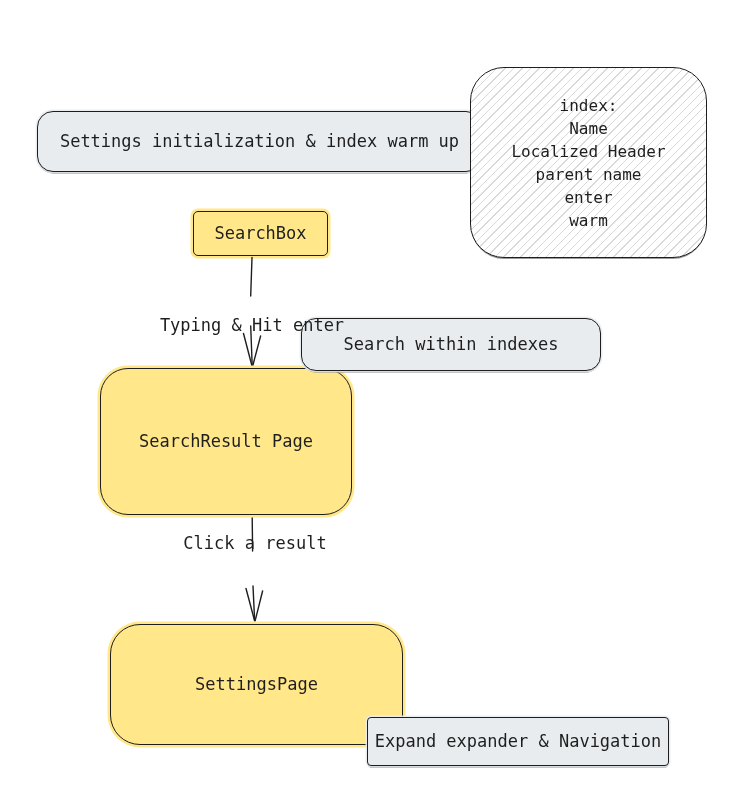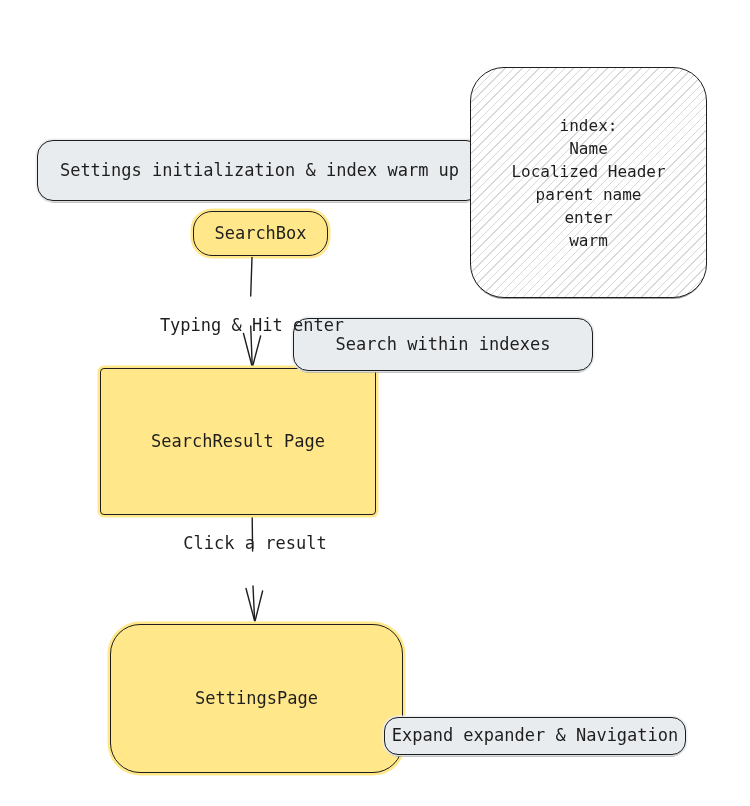--- a/index.html
+++ b/index.html
@@ -60,7 +60,7 @@
   }
   
   #settings-init   { left: 37px;  top: 111px; width: 445px; height: 61px;  border-radius: 16px; z-index: 1; margin-top: 29px; }
-  #index-note      { left: 470px; top: 67px;  width: 237px; height: 231px; border-radius: 34px; z-index: 2; }
+  #index-note      { left: 470px; top: 67px;  width: 237px; height: 191px; border-radius: 34px; z-index: 2; }
   #searchbox       { left: 193px; top: 211px; width: 135px; height: 45px;  border-radius: 19px; z-index: 3; text-align: right; }
   #searchresult    { left: 100px; top: 368px; width: 276px; height: 147px; border-radius: 4px; z-index: 5; }
   #search-within   { left: 293px; top: 318px; width: 300px; height: 53px;  border-radius: 15px; z-index: 6; }

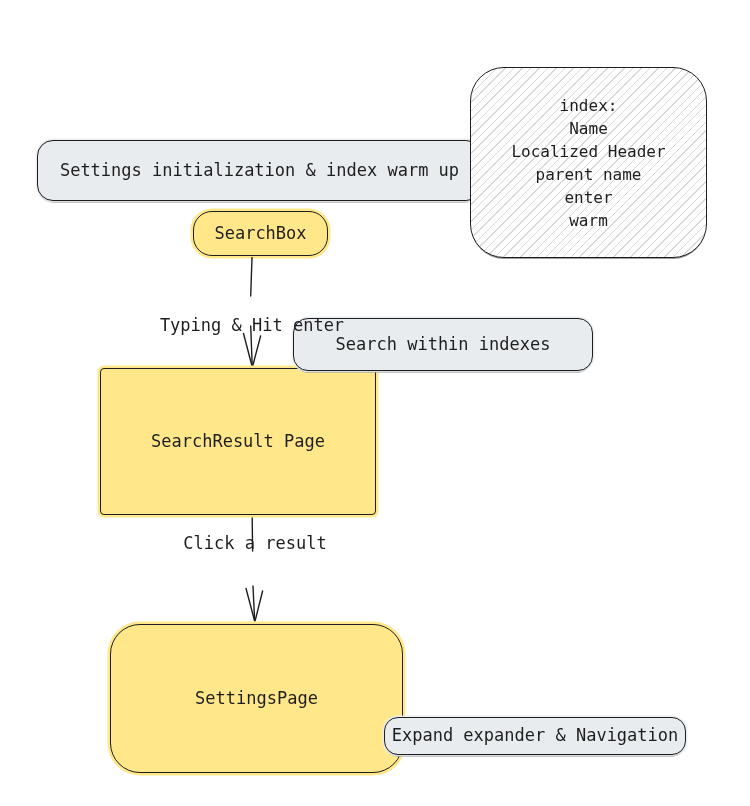--- a/index.html
+++ b/index.html
@@ -59,7 +59,7 @@
     pointer-events: none;
   }
   
-  #settings-init   { left: 37px;  top: 111px; width: 445px; height: 61px;  border-radius: 16px; z-index: 1; margin-top: 29px; }
+  #settings-init   { left: 37px;  top: 111px; width: 445px; height: 61px;  border-radius: 16px; z-index: 1; }
   #index-note      { left: 470px; top: 67px;  width: 237px; height: 191px; border-radius: 34px; z-index: 2; }
   #searchbox       { left: 193px; top: 211px; width: 135px; height: 45px;  border-radius: 19px; z-index: 3; text-align: right; }
   #searchresult    { left: 100px; top: 368px; width: 276px; height: 147px; border-radius: 4px; z-index: 5; }

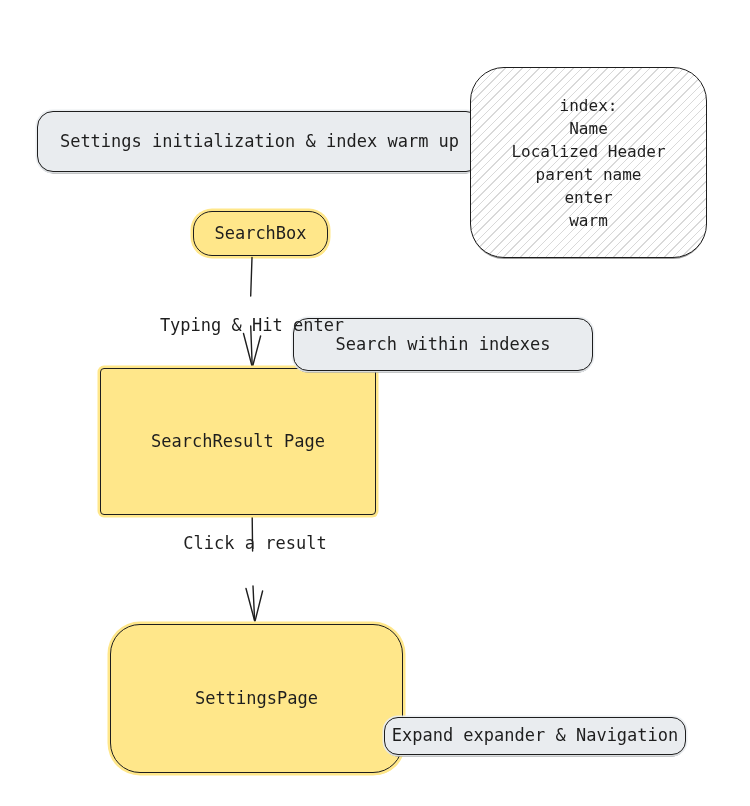--- a/index.html
+++ b/index.html
@@ -61,7 +61,7 @@
   
   #settings-init   { left: 37px;  top: 111px; width: 445px; height: 61px;  border-radius: 16px; z-index: 1; }
   #index-note      { left: 470px; top: 67px;  width: 237px; height: 191px; border-radius: 34px; z-index: 2; }
-  #searchbox       { left: 193px; top: 211px; width: 135px; height: 45px;  border-radius: 19px; z-index: 3; text-align: right; }
+  #searchbox       { left: 193px; top: 211px; width: 135px; height: 45px;  border-radius: 5px; z-index: 3; text-align: right; }
   #searchresult    { left: 100px; top: 368px; width: 276px; height: 147px; border-radius: 4px; z-index: 5; }
   #search-within   { left: 293px; top: 318px; width: 300px; height: 53px;  border-radius: 15px; z-index: 6; }
   #settingspage    { left: 110px; top: 624px; width: 293px; height: 149px; border-radius: 30px; z-index: 5; }

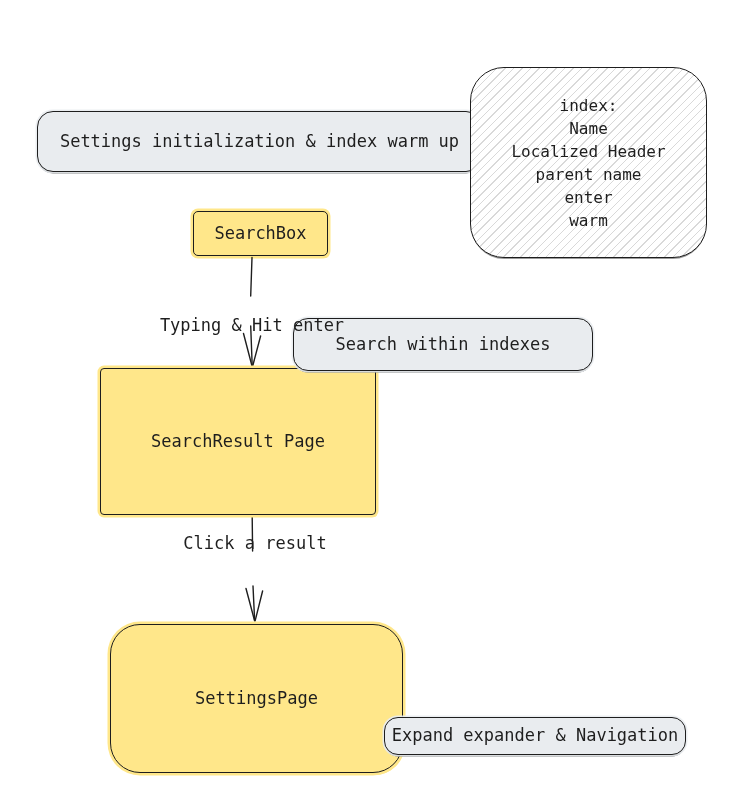--- a/index.html
+++ b/index.html
@@ -63,7 +63,7 @@
   #index-note      { left: 470px; top: 67px;  width: 237px; height: 191px; border-radius: 34px; z-index: 2; }
   #searchbox       { left: 193px; top: 211px; width: 135px; height: 45px;  border-radius: 5px; z-index: 3; text-align: right; }
   #searchresult    { left: 100px; top: 368px; width: 276px; height: 147px; border-radius: 4px; z-index: 5; }
-  #search-within   { left: 293px; top: 318px; width: 300px; height: 53px;  border-radius: 15px; z-index: 6; }
+  #search-within   { left: 301px; top: 318px; width: 300px; height: 53px;  border-radius: 15px; z-index: 6; }
   #settingspage    { left: 110px; top: 624px; width: 293px; height: 149px; border-radius: 30px; z-index: 5; }
   #expand-nav      { left: 384px; top: 717px; width: 302px; height: 38px;  border-radius: 14px; z-index: 6; }
   #typing-label    { left: 152px; top: 314px; }

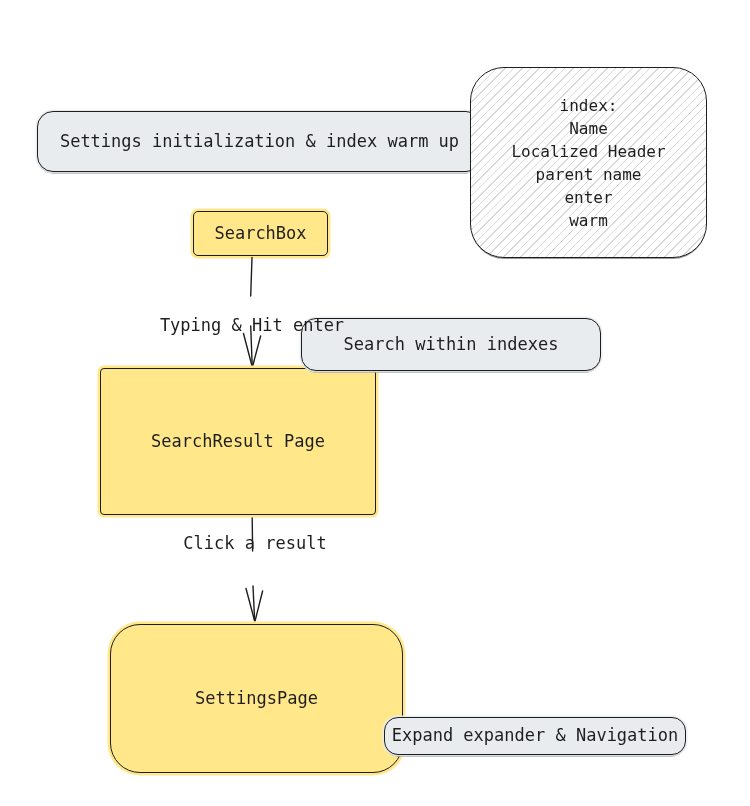--- a/index.html
+++ b/index.html
@@ -62,7 +62,7 @@
   #settings-init   { left: 37px;  top: 111px; width: 445px; height: 61px;  border-radius: 16px; z-index: 1; }
   #index-note      { left: 470px; top: 67px;  width: 237px; height: 191px; border-radius: 34px; z-index: 2; }
   #searchbox       { left: 193px; top: 211px; width: 135px; height: 45px;  border-radius: 5px; z-index: 3; text-align: right; }
-  #searchresult    { left: 100px; top: 368px; width: 276px; height: 147px; border-radius: 4px; z-index: 5; }
+  #searchresult    { left: 100px; top: 368px; width: 252px; height: 147px; border-radius: 28px; z-index: 5; }
   #search-within   { left: 301px; top: 318px; width: 300px; height: 53px;  border-radius: 15px; z-index: 6; }
   #settingspage    { left: 110px; top: 624px; width: 293px; height: 149px; border-radius: 30px; z-index: 5; }
   #expand-nav      { left: 384px; top: 717px; width: 302px; height: 38px;  border-radius: 14px; z-index: 6; }

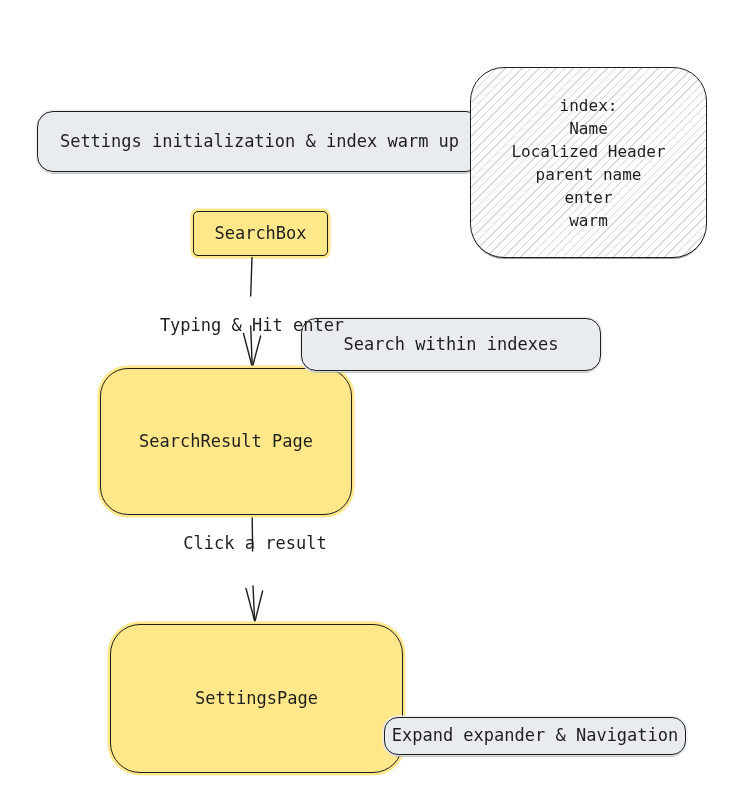--- a/index.html
+++ b/index.html
@@ -64,7 +64,7 @@
   #searchbox       { left: 193px; top: 211px; width: 135px; height: 45px;  border-radius: 5px; z-index: 3; text-align: right; }
   #searchresult    { left: 100px; top: 368px; width: 252px; height: 147px; border-radius: 28px; z-index: 5; }
   #search-within   { left: 301px; top: 318px; width: 300px; height: 53px;  border-radius: 15px; z-index: 6; }
-  #settingspage    { left: 110px; top: 624px; width: 293px; height: 149px; border-radius: 30px; z-index: 5; }
+  #settingspage    { left: 110px; top: 624px; width: 293px; height: 121px; border-radius: 30px; z-index: 5; }
   #expand-nav      { left: 384px; top: 717px; width: 302px; height: 38px;  border-radius: 14px; z-index: 6; }
   #typing-label    { left: 152px; top: 314px; }
   #click-label     { left: 155px; top: 532px; }

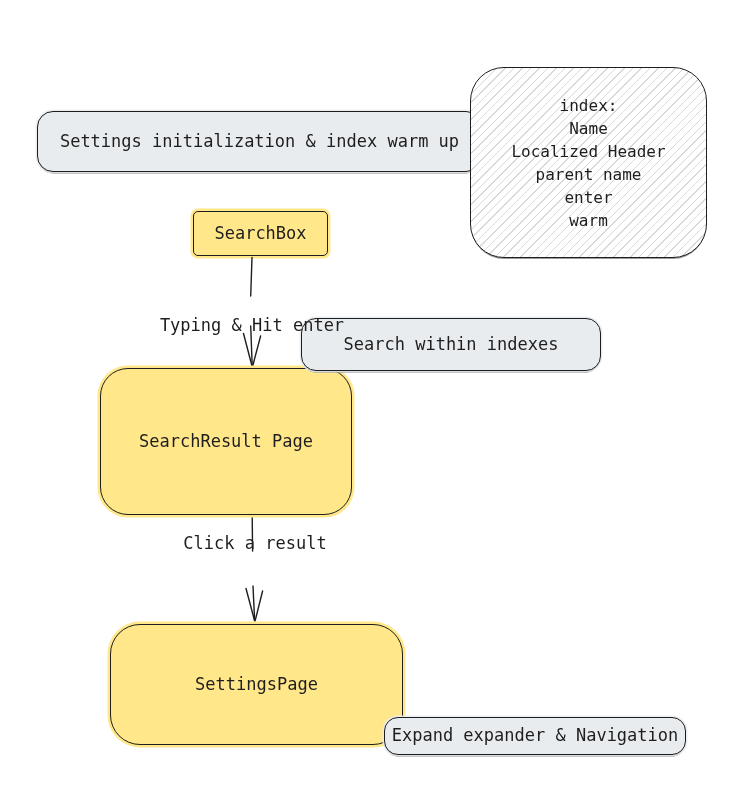--- a/index.html
+++ b/index.html
@@ -65,7 +65,7 @@
   #searchresult    { left: 100px; top: 368px; width: 252px; height: 147px; border-radius: 28px; z-index: 5; }
   #search-within   { left: 301px; top: 318px; width: 300px; height: 53px;  border-radius: 15px; z-index: 6; }
   #settingspage    { left: 110px; top: 624px; width: 293px; height: 121px; border-radius: 30px; z-index: 5; }
-  #expand-nav      { left: 384px; top: 717px; width: 302px; height: 38px;  border-radius: 14px; z-index: 6; }
+  #expand-nav      { left: 367px; top: 717px; width: 302px; height: 49px;  border-radius: 4px; z-index: 6; }
   #typing-label    { left: 152px; top: 314px; }
   #click-label     { left: 155px; top: 532px; }
 </style>

